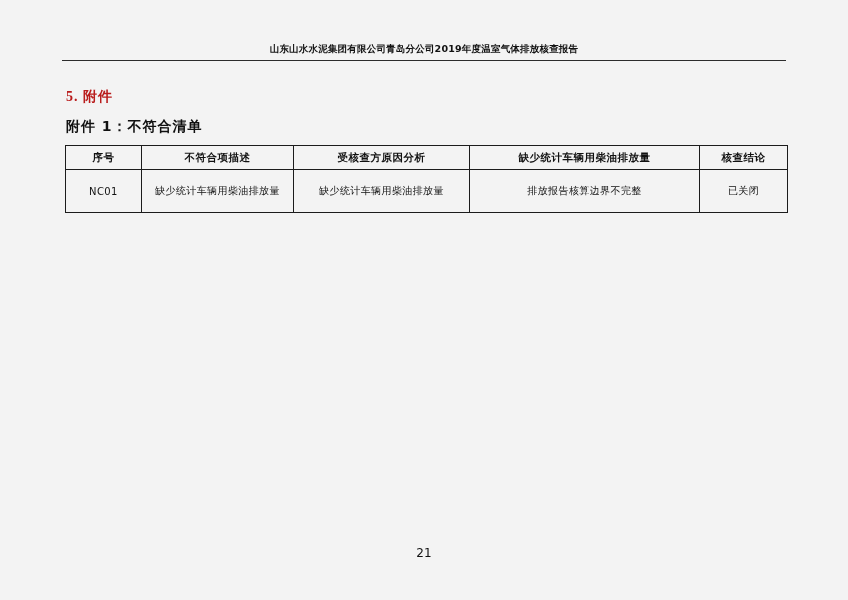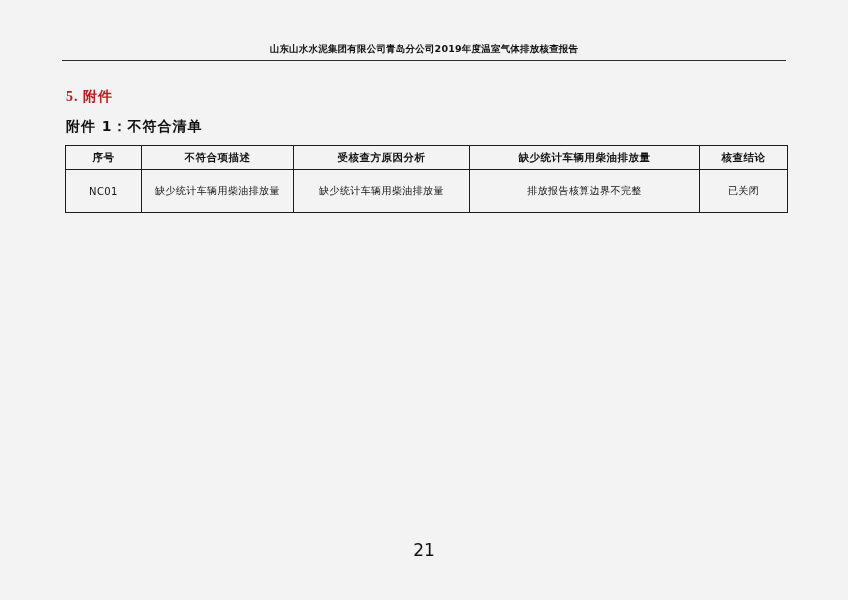--- a/index.html
+++ b/index.html
@@ -122,7 +122,7 @@
     bottom: 40px;
     text-align: center;
     font-family: "DejaVu Sans", sans-serif;
-    font-size: 17px;
+    font-size: 12px;
     color: #111;
   }
 </style>

